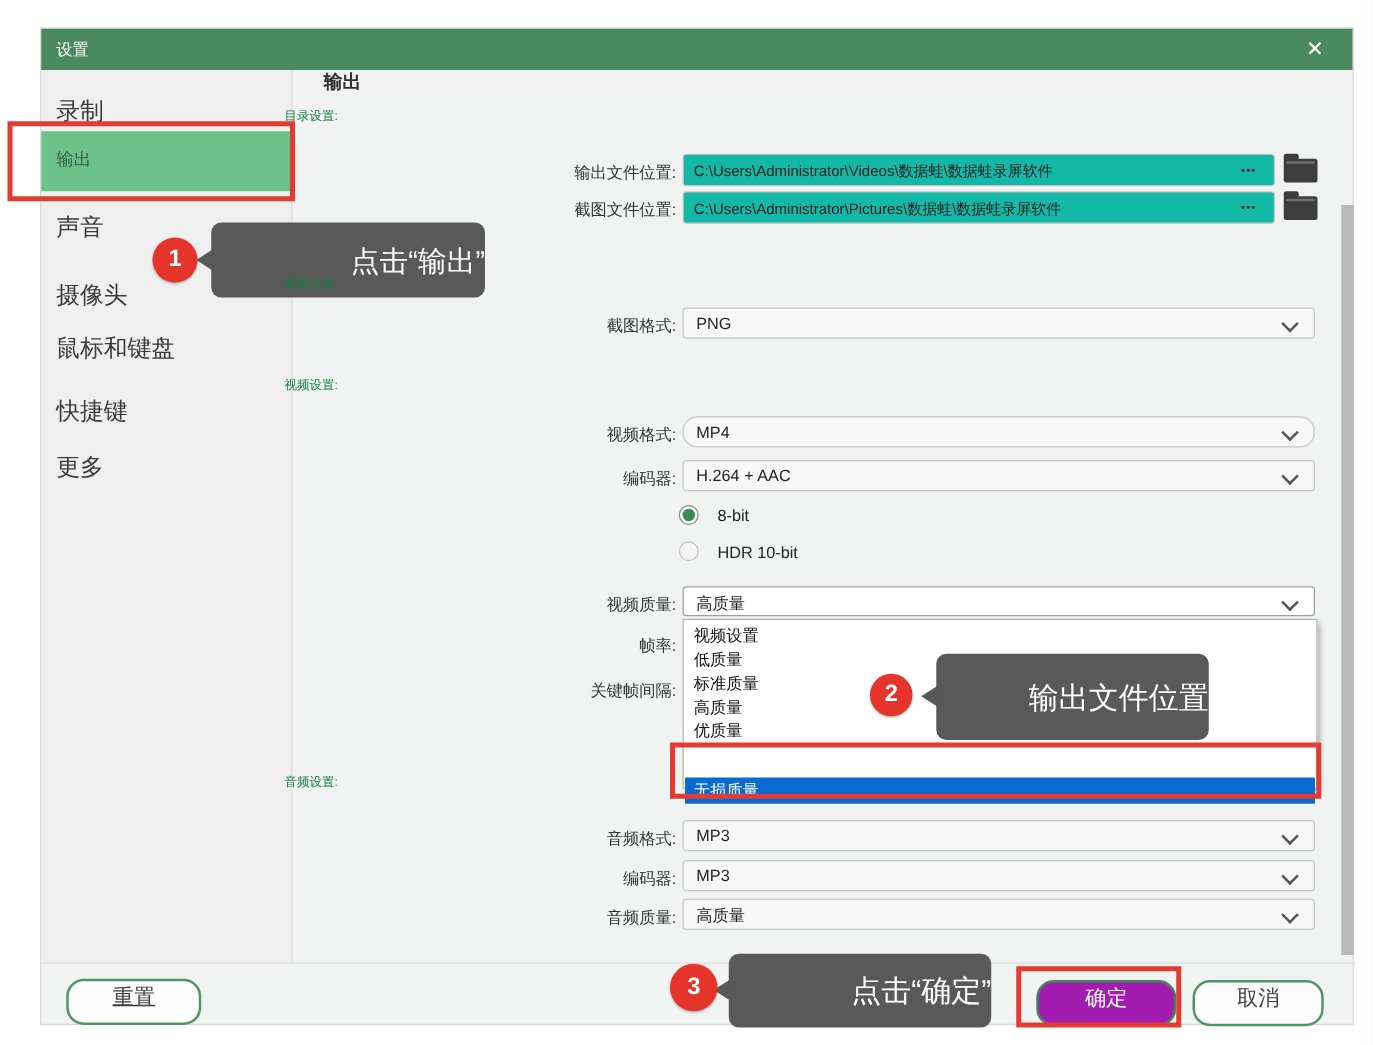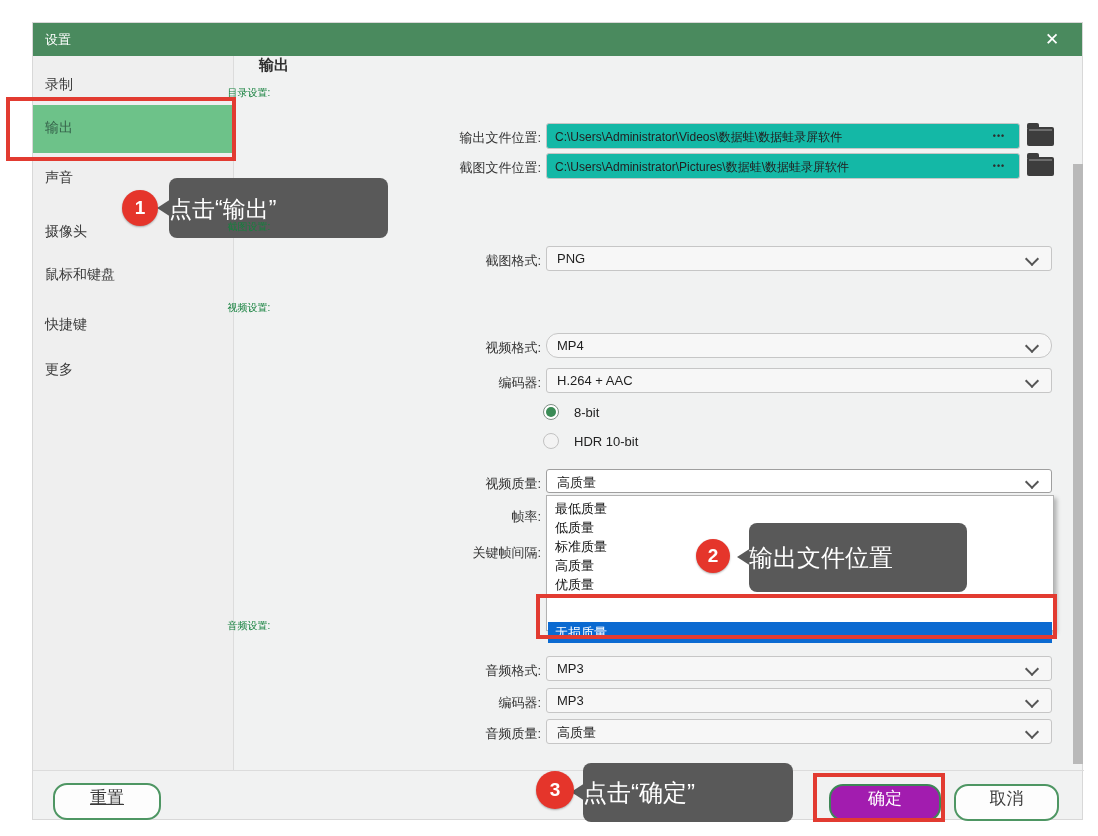--- a/index.html
+++ b/index.html
@@ -19,7 +19,7 @@
   
   .sidebar{left:0;top:33px;width:200px;height:714px;background:#efefef;}
   .vdivider{left:200px;top:33px;width:1px;height:714px;background:#dcdcdc;}
-  .side-item{left:12px;font-size:14px;color:#3a3a3a;}
+  .side-item{left:12px;font-size:19px;color:#3a3a3a;}
   .side-sel-row{left:0;top:82px;width:200px;height:48px;background:#6dc289;}
   .side-sel-label{left:12px;top:96px;font-size:14px;color:#35624a;}
 

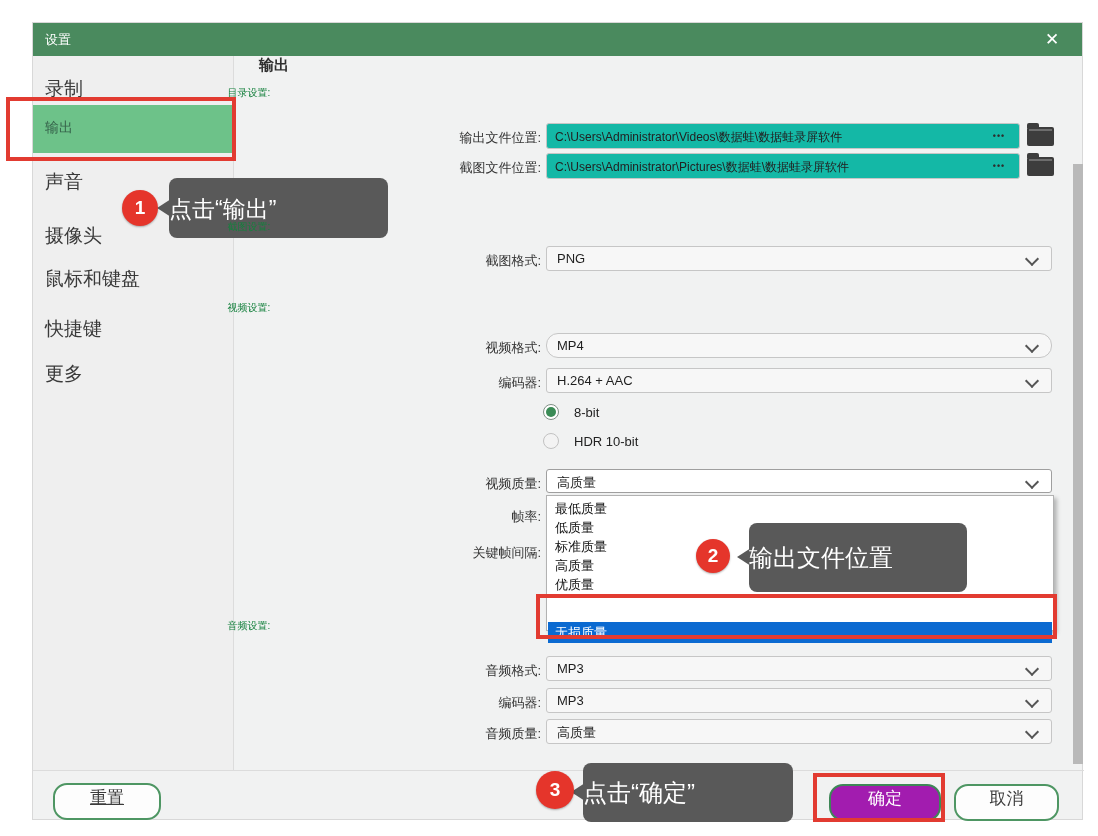--- a/index.html
+++ b/index.html
@@ -62,7 +62,7 @@
   .btn.green{background:#a21caf;border:2px solid #3e8757;color:#fff;}
   .redrect{border:4px solid #e23b31;box-sizing:border-box;z-index:50;}
   .circle{width:36px;height:36px;border-radius:50%;background:#e5352b;color:#fff;font-size:19px;font-weight:bold;text-align:center;line-height:36px;z-index:52;box-shadow:0 1px 2px rgba(0,0,0,0.3);}
-  .tip{background:#595959;border-radius:8px;color:#fff;text-align:left;z-index:51;}
+  .tip{background:#595959;border-radius:8px;color:#fff;text-align:right;z-index:51;}
   .tip-arrow{width:0;height:0;border-top:9px solid transparent;border-bottom:9px solid transparent;border-right:14px solid #595959;z-index:51;}
   .tip .tip-text{position:absolute;left:0;right:0;white-space:nowrap;}
 

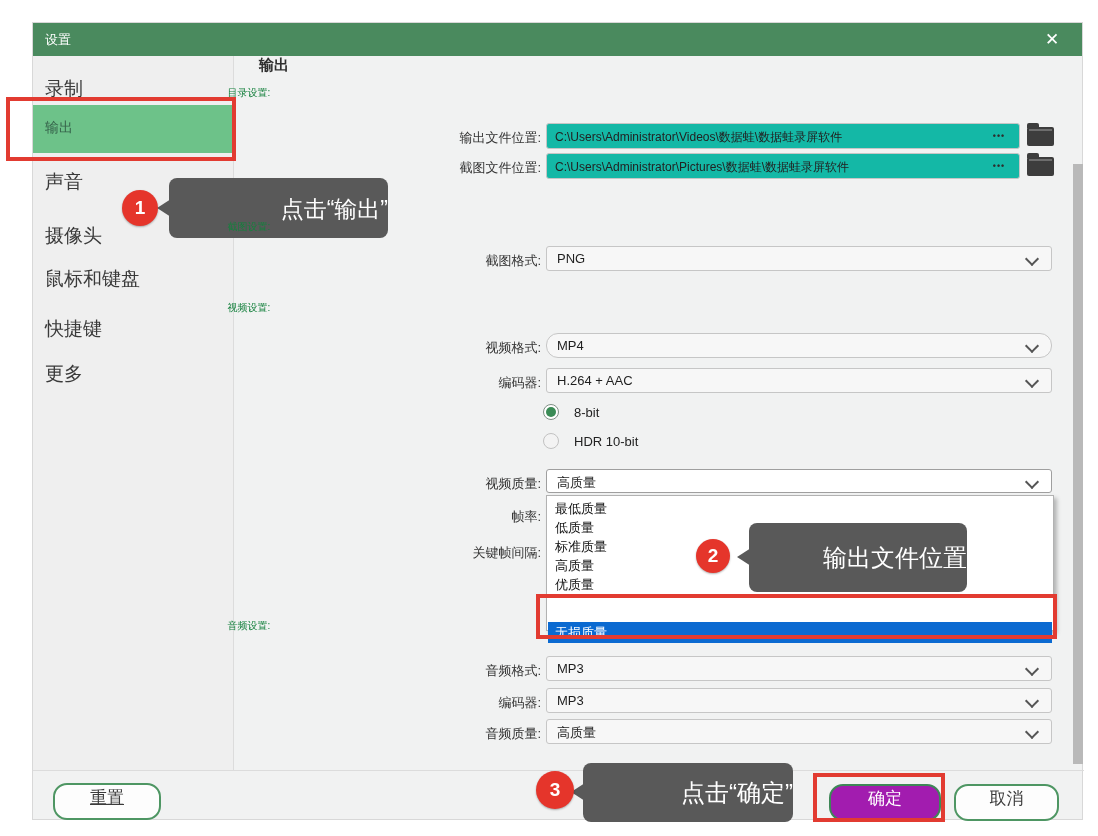--- a/index.html
+++ b/index.html
@@ -143,7 +143,7 @@
   <div class="abs field-label" style="top:521px;">关键帧间隔:</div>
 
   <div class="abs droplist">
-    <div class="dropitem" style="top:3px;">最低质量</div>
+    <div class="dropitem" style="top:3px;">视频设置</div>
     <div class="dropitem" style="top:22px;">低质量</div>
     <div class="dropitem" style="top:41px;">标准质量</div>
     <div class="dropitem" style="top:60px;">高质量</div>

